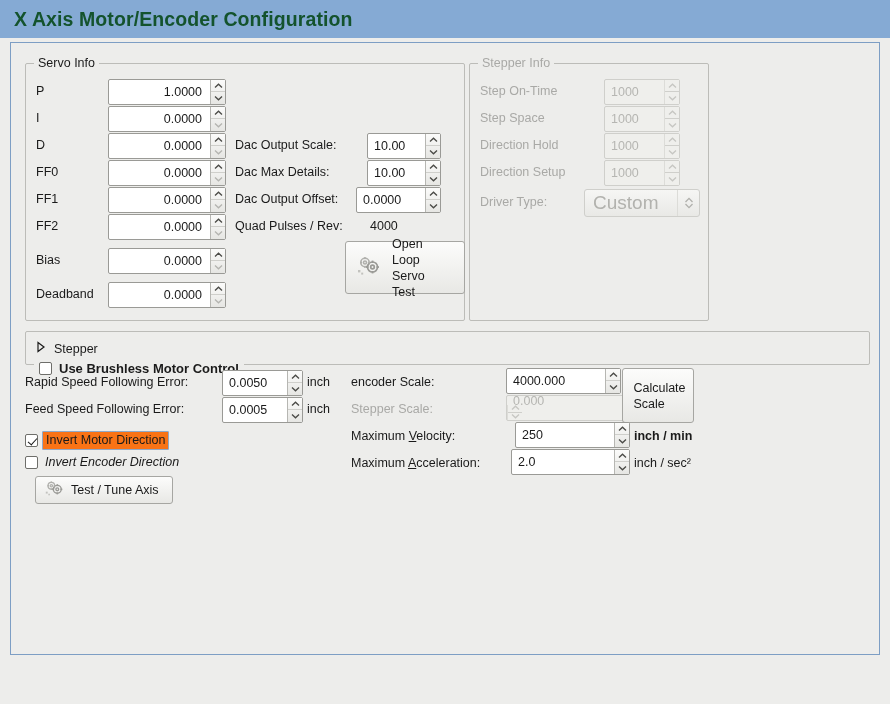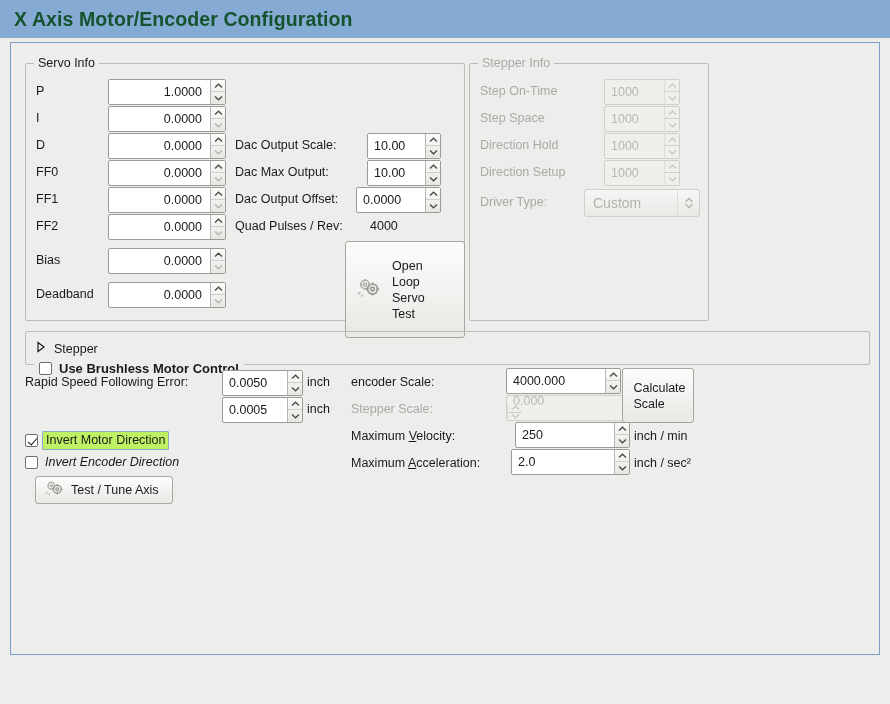--- a/index.html
+++ b/index.html
@@ -341,7 +341,7 @@
     </div>
 
     <span class="lbl" style="left:209px; top:73px;">Dac Output Scale:</span>
-    <span class="lbl" style="left:209px; top:100px;">Dac Max Output:</span>
+    <span class="lbl" style="left:209px; top:100px;">Dac Max Details:</span>
     <span class="lbl" style="left:209px; top:127px;">Dac Output Offset:</span>
     <span class="lbl" style="left:209px; top:154px;">Quad Pulses / Rev:</span>
     <span class="lbl" style="left:344px; top:154px;">4000</span>

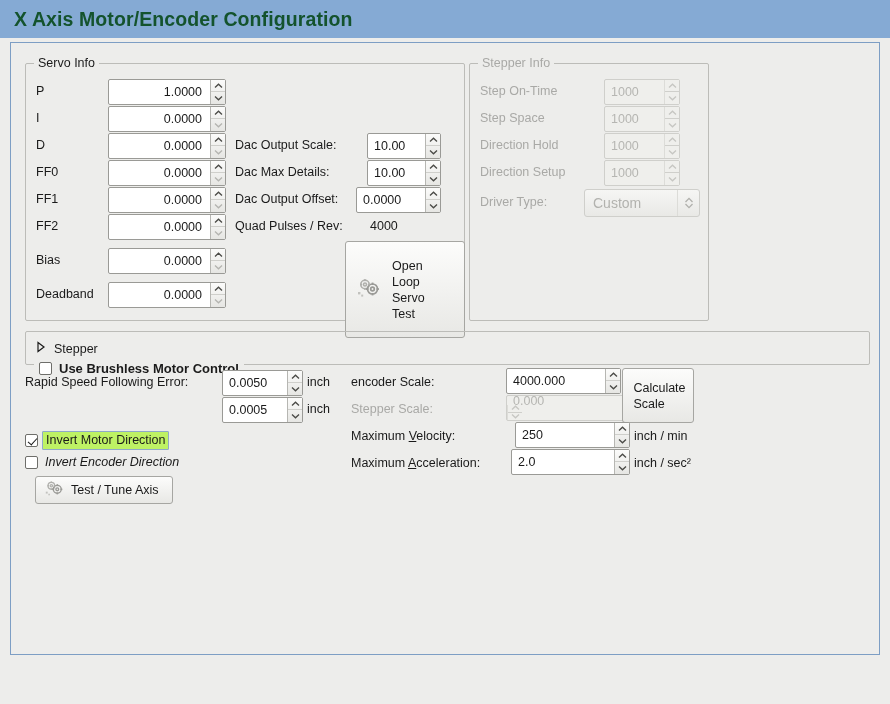--- a/index.html
+++ b/index.html
@@ -118,7 +118,7 @@
   .combo .ctext {
     flex: 1 1 auto;
     padding-left: 8px;
-    font-size: 14px;
+    font-size: 19px;
     color: #b2b2ae;
   }
   .combo .carr {

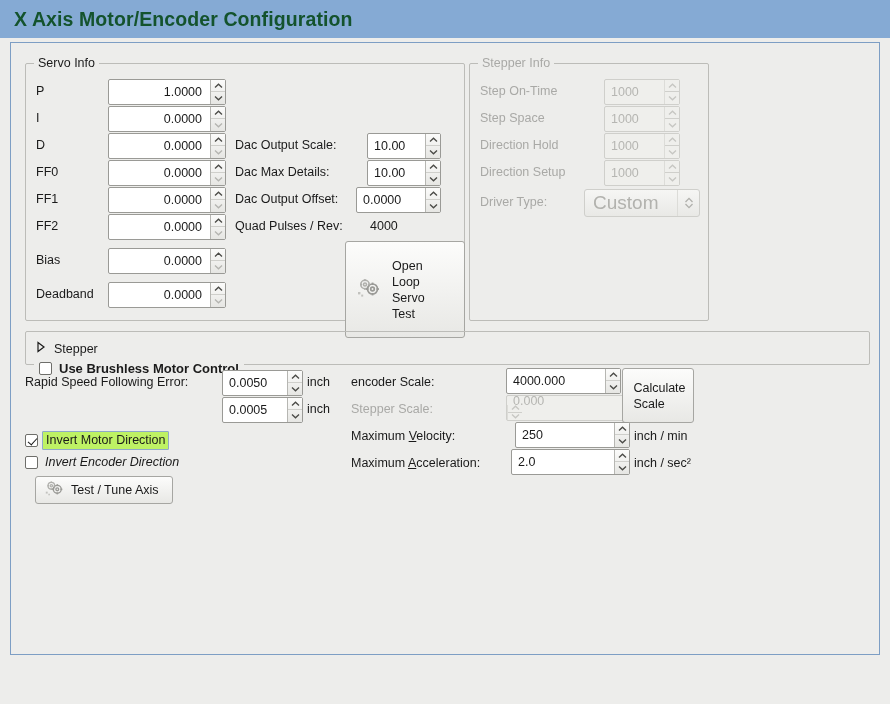--- a/index.html
+++ b/index.html
@@ -392,7 +392,7 @@
       </span>
     </div>
 
-    <div class="btn" style="left:319px; top:177px; width:120px; height:97px; justify-content:flex-start; padding-left:10px;">
+    <div class="btn" style="left:319px; top:177px; width:120px; height:53px; justify-content:flex-start; padding-left:10px;">
       <span class="gears" style="margin-right:10px;">
         <svg width="26" height="24" viewBox="0 0 26 24">
           <g fill="none" stroke="#b0b0ac" stroke-width="1.6">

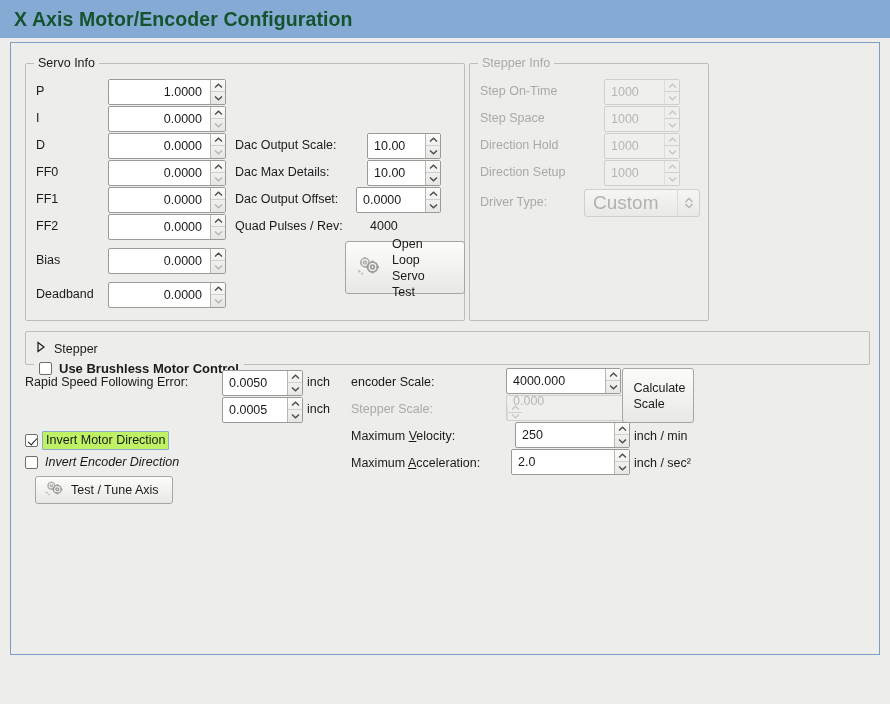--- a/index.html
+++ b/index.html
@@ -544,6 +544,7 @@
   </div>
   <span class="lbl" style="left:296px; top:331px;">inch</span>
 
+  <span class="lbl" style="left:14px; top:358px;">Feed Speed Following Error:</span>
   <div class="spin left" style="left:211px; top:354px; width:81px;">
     <span class="val">0.0005</span>
     <span class="btns">

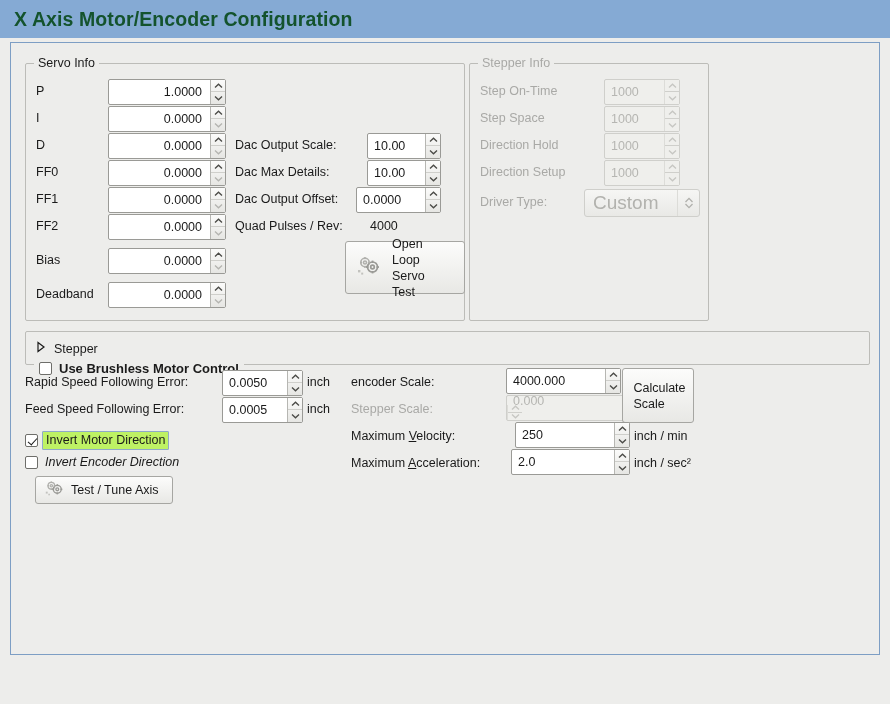--- a/index.html
+++ b/index.html
@@ -173,7 +173,7 @@
   }
   .cb .cbl { font-size: 12.5px; line-height: 15px; }
   .cb .cbl.sel {
-    background: #bef264;
+    background: #f97316;
     border: 1px solid #8fa9c9;
     padding: 1px 3px;
     margin: -1px -3px;

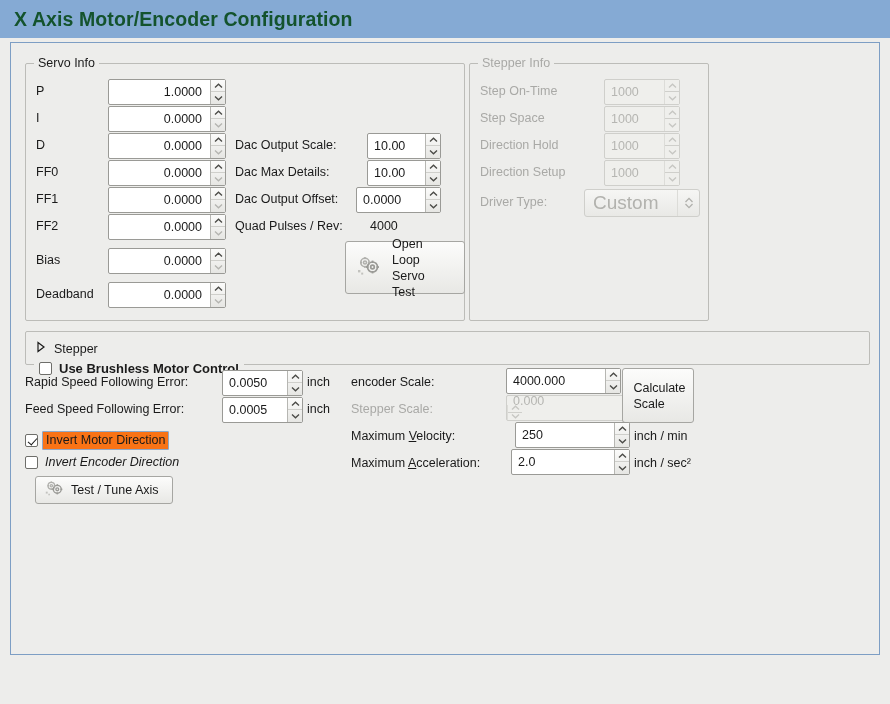--- a/index.html
+++ b/index.html
@@ -660,7 +660,7 @@
         </span>
     </span>
   </div>
-  <span class="lbl" style="left:623px; top:385px;">inch / min</span>
+  <span class="lbl" style="left:623px; top:385px;font-weight:bold;">inch / min</span>
 
   <span class="lbl" style="left:340px; top:412px;"><span>Maximum </span><span class="mn">A</span><span>cceleration:</span></span>
   <div class="spin left" style="left:500px; top:406px; width:119px;">

